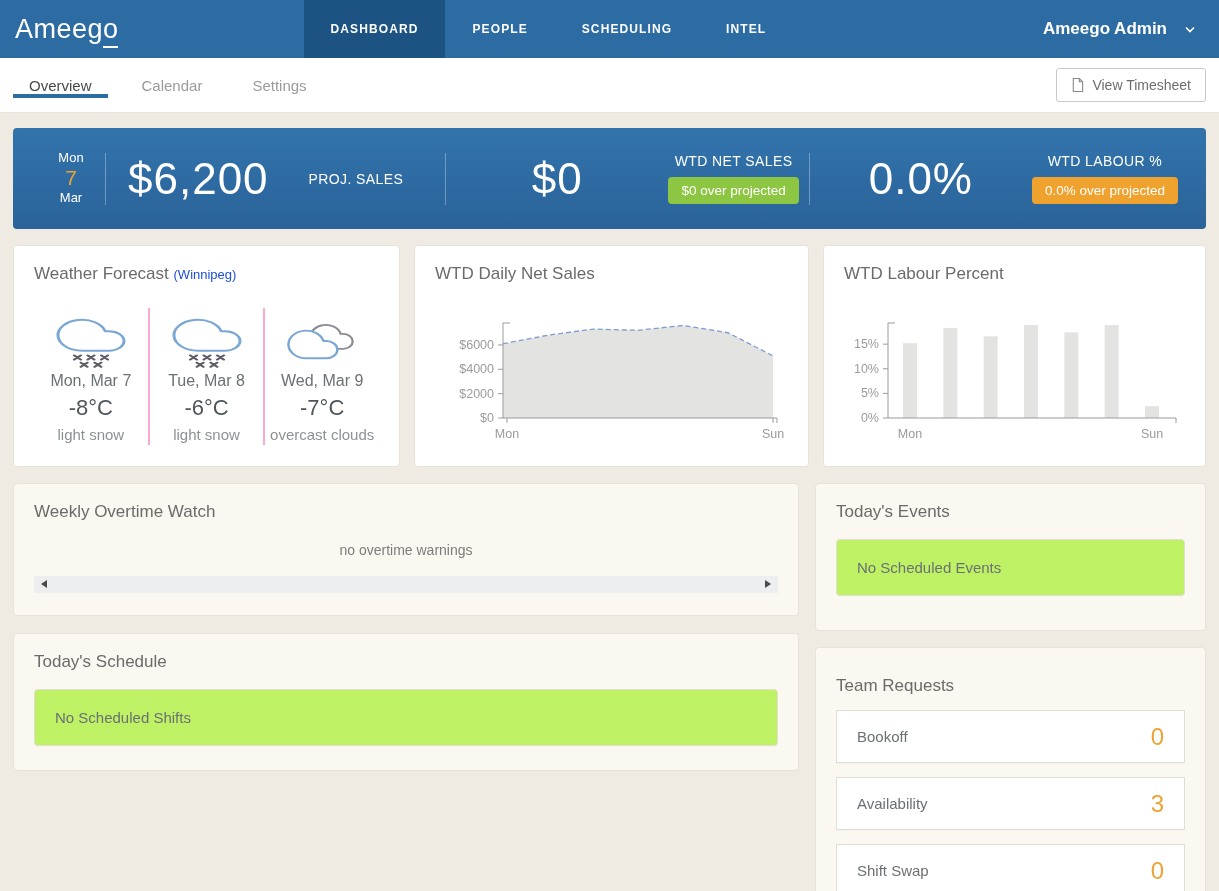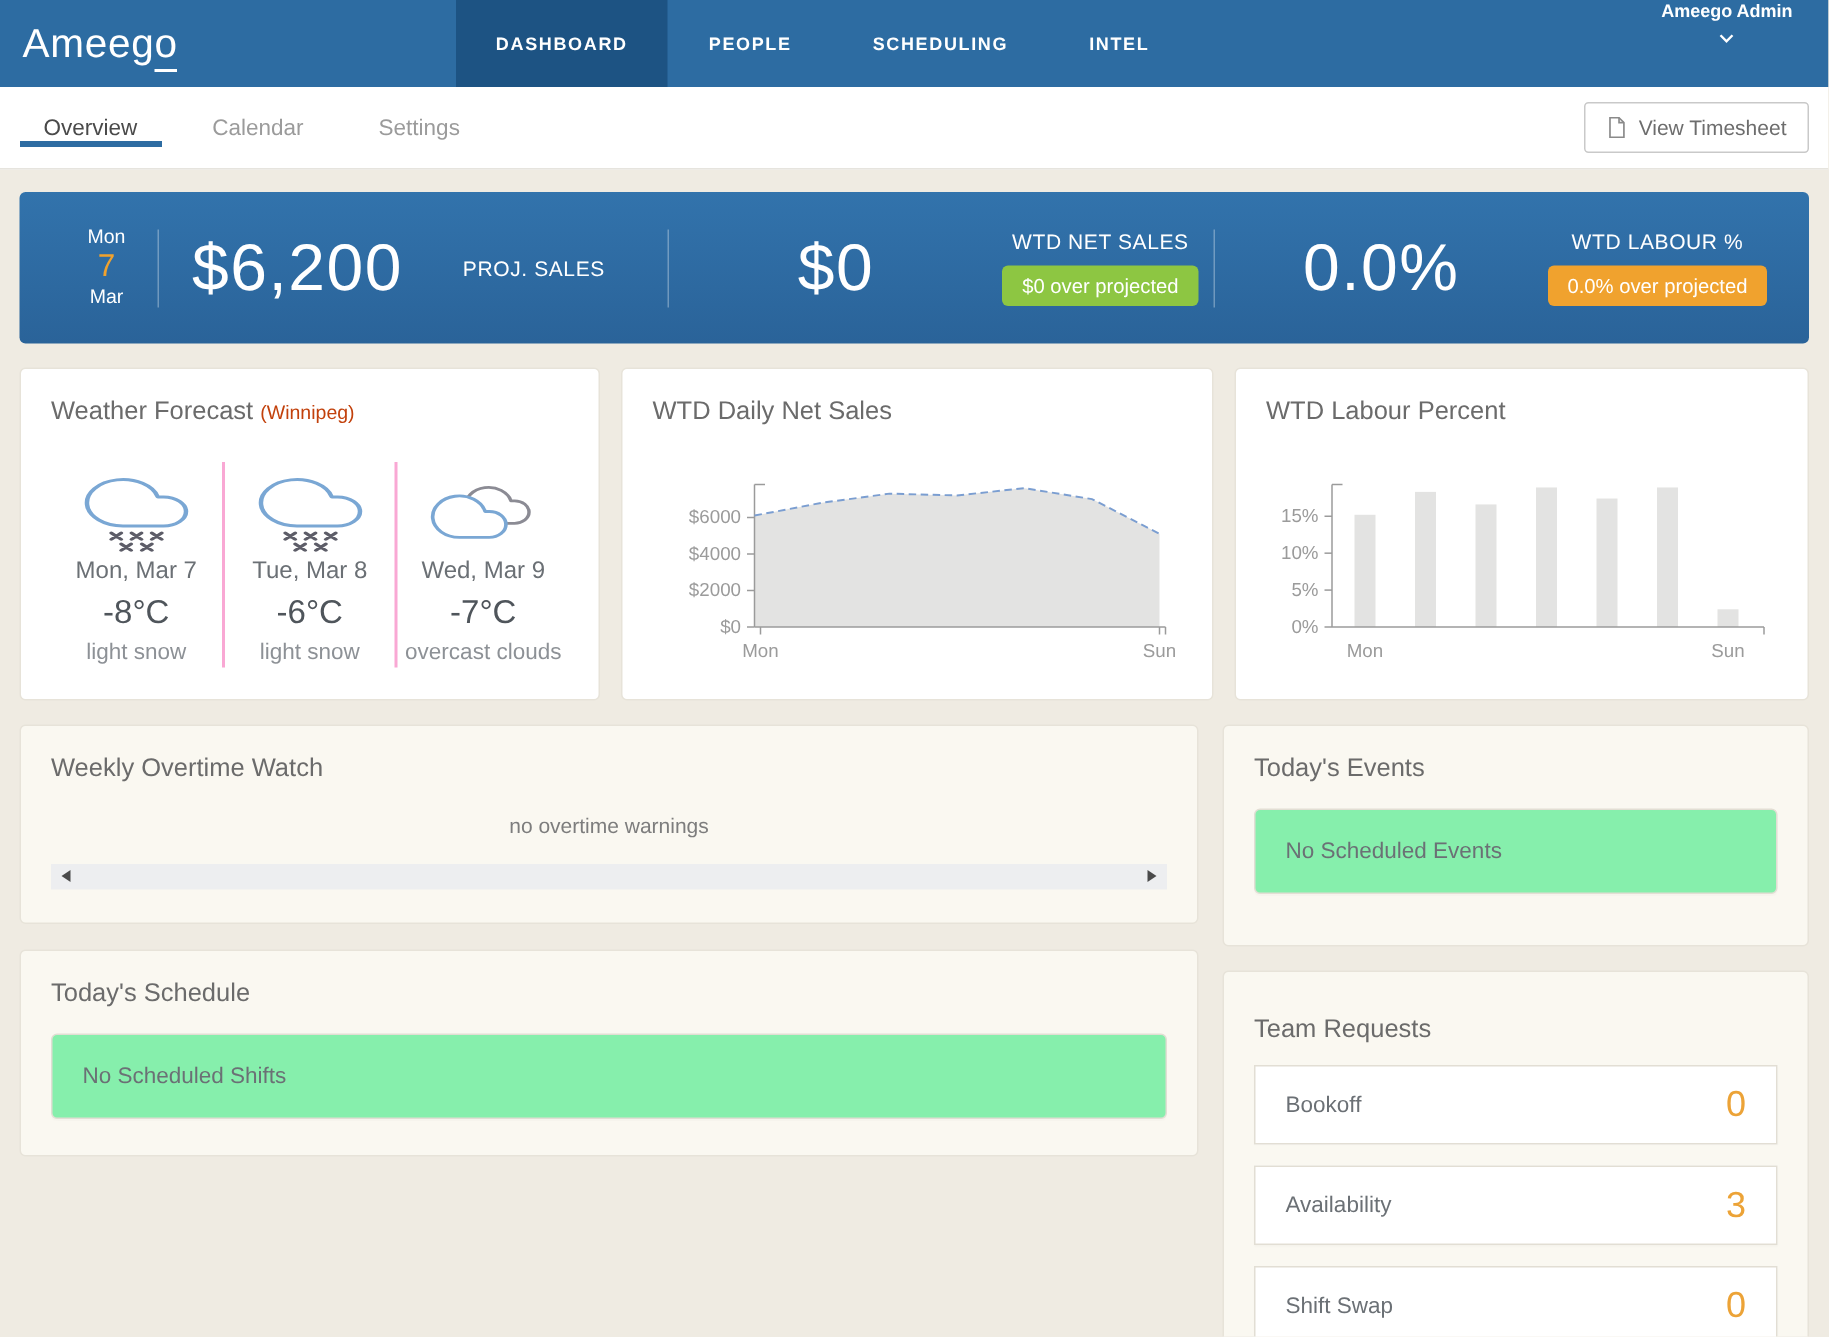--- a/index.html
+++ b/index.html
@@ -13,7 +13,7 @@
   .main-tabs { display:flex; margin-left:185px; }
   .mtab { display:flex; align-items:center; padding:0 27px; color:#fff; font-size:12px; font-weight:bold; letter-spacing:1.1px; cursor:pointer; }
   .mtab.active { background:var(--nav-active,#1d5383); }
-  .user-menu { position:absolute; right:24px; top:0; height:58px; display:flex; align-items:center; gap:8px; color:#fff; font-size:12px; font-weight:bold; cursor:pointer;flex-direction:column; }
+  .user-menu { position:absolute; right:24px; top:0; height:58px; display:flex; align-items:center; gap:18px; color:#fff; font-size:17px; font-weight:bold; cursor:pointer; }
 
   
   .subnav { height:55px; background:#fff; border-bottom:1px solid #e6e4de; display:flex; align-items:stretch; padding:14px 13px; }

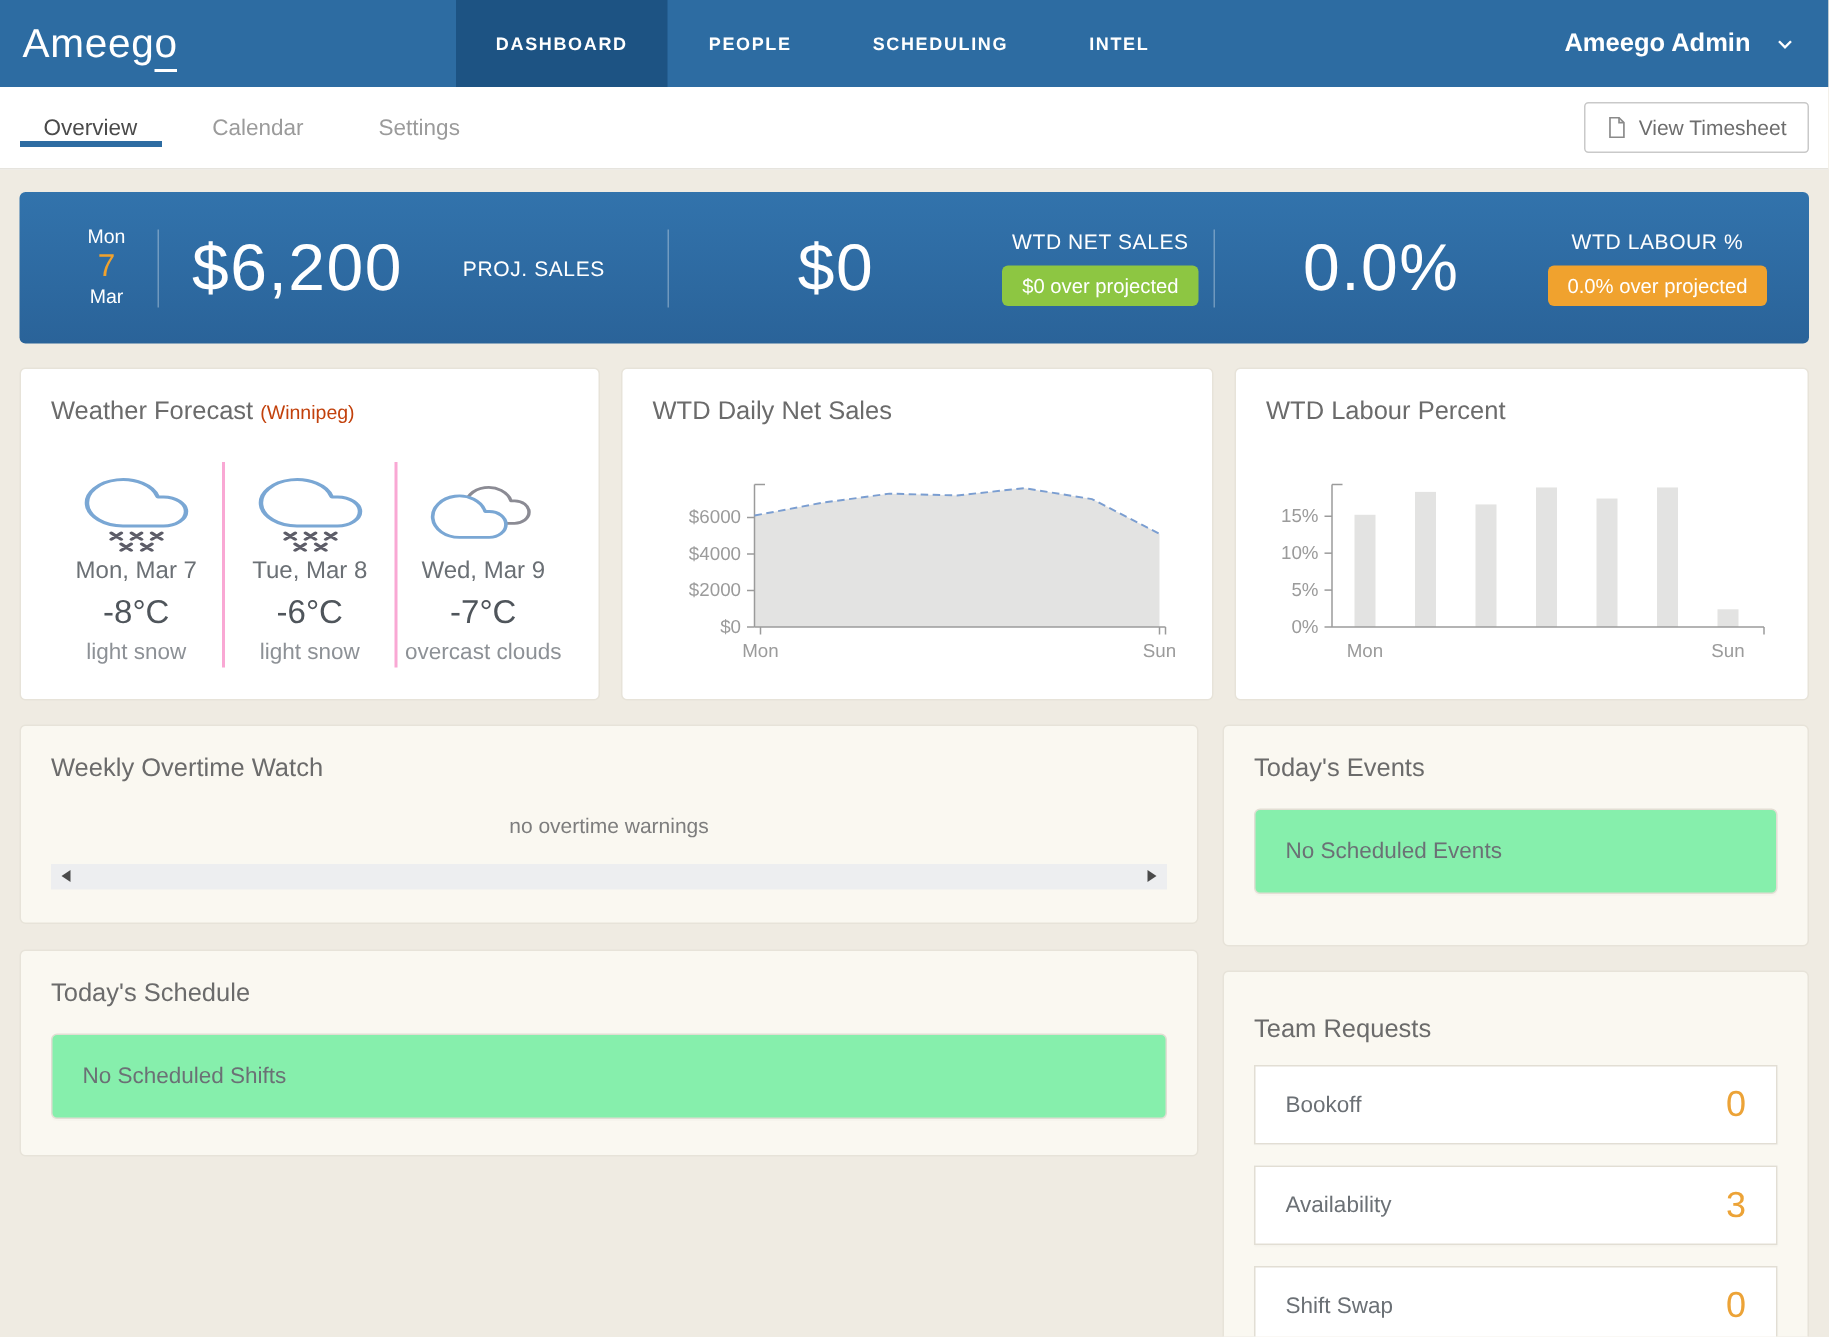--- a/index.html
+++ b/index.html
@@ -49,7 +49,7 @@
   .card { background:#fff; border:1px solid #e7e3d9; border-radius:4px; padding:18px 20px; }
   .card.cream { background:#faf8f1; }
   .card-title { font-size:17px; font-weight:normal; color:#6b6b6b; }
-  .card-title .loc { font-size:13px; color:#c2410c; }
+  .card-title .loc { font-size:13px; color:#1d4ed8; }
 
   
   .weather-grid { display:flex; margin-top:24px; }

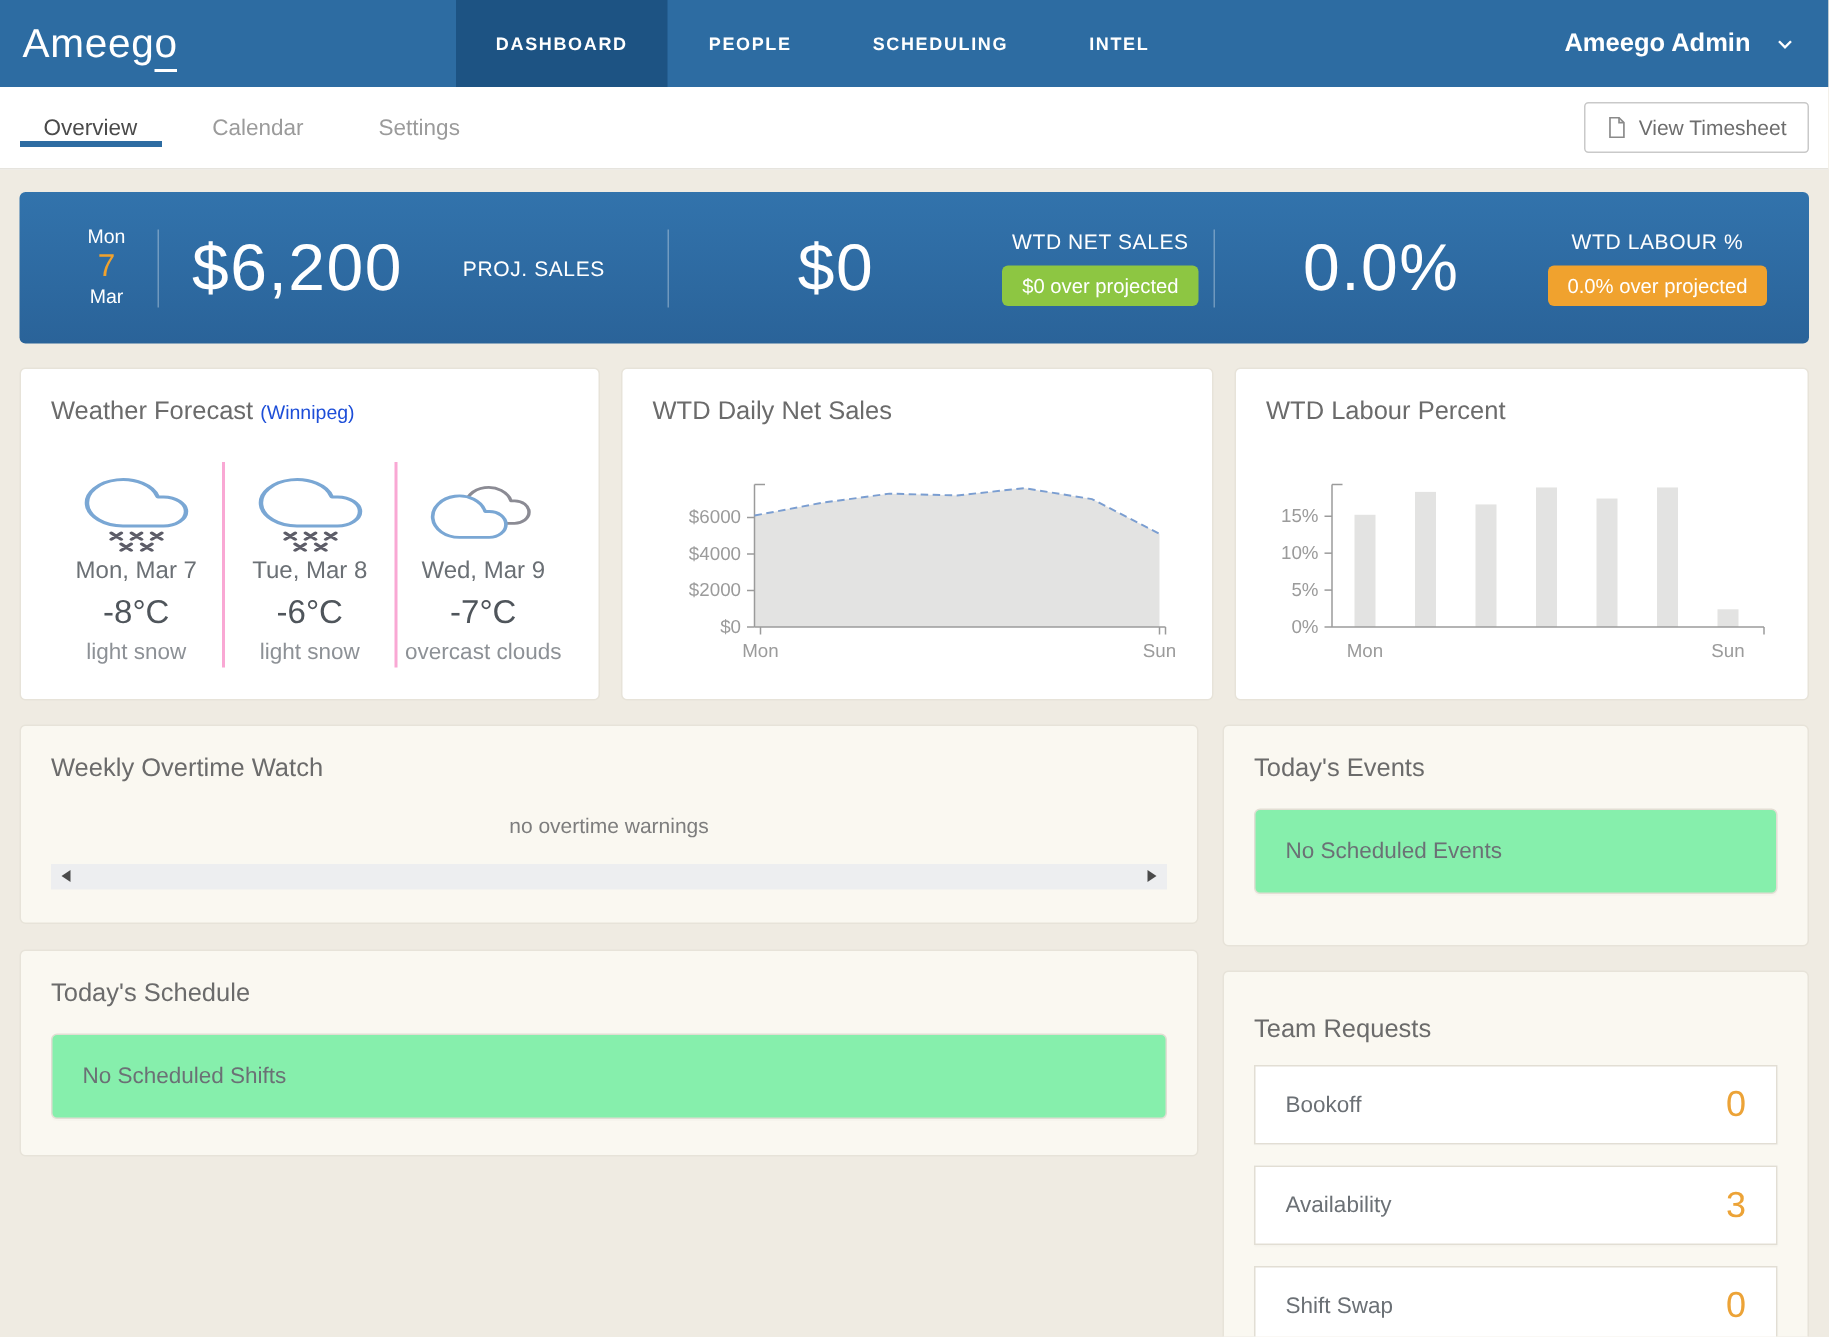--- a/index.html
+++ b/index.html
@@ -74,7 +74,7 @@
   .sb-right { right:7px; border-left:6px solid #4a4a4a; }
 
   
-  .inner-box { margin-top:17px; background:#86efac; border:1px solid #e2ded4; border-radius:4px; padding:19px 20px; font-size:15px; color:#6b7075; box-shadow:0 1px 1px rgba(0,0,0,.02); }
+  .inner-box { margin-top:17px; background:#bef264; border:1px solid #e2ded4; border-radius:4px; padding:19px 20px; font-size:15px; color:#6b7075; box-shadow:0 1px 1px rgba(0,0,0,.02); }
 
   .sched-card { height:138px; }
   .events-card { height:148px; }

